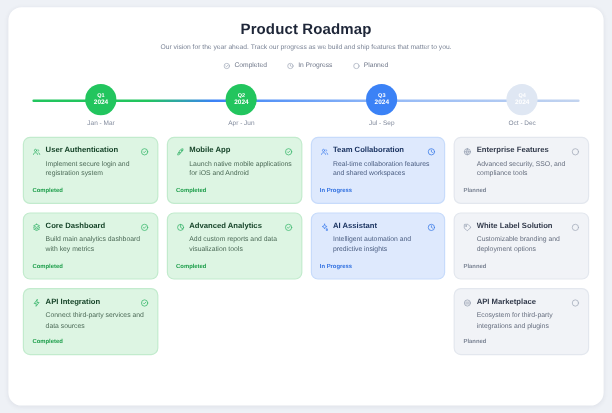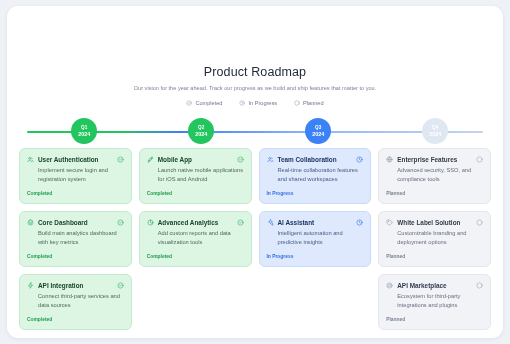--- a/index.html
+++ b/index.html
@@ -25,9 +25,8 @@
   
   .header { text-align: center; }
   .title {
-    font-size: 12.5px; font-weight: normal; color: #1e2638;
+    font-size: 12.5px; font-weight: bold; color: #1e2638;
     letter-spacing: .1px;
-    margin-top: 48px;
   }
   .subtitle {
     font-size: 5.6px; color: #7b8496; margin-top: 6px;

